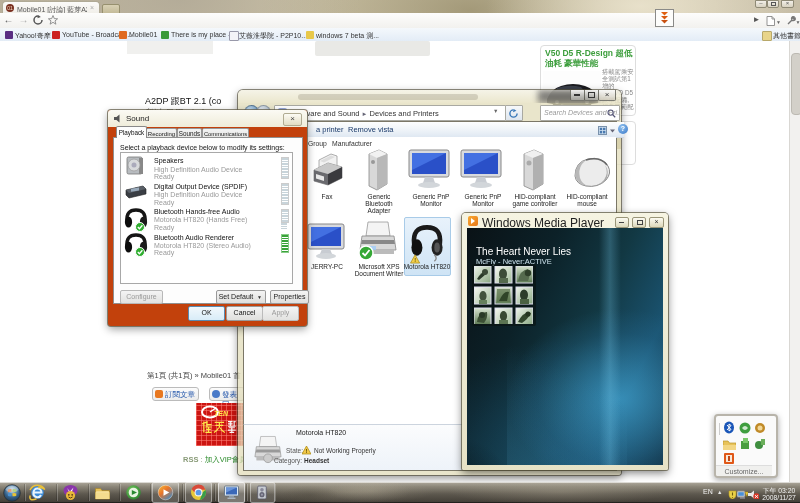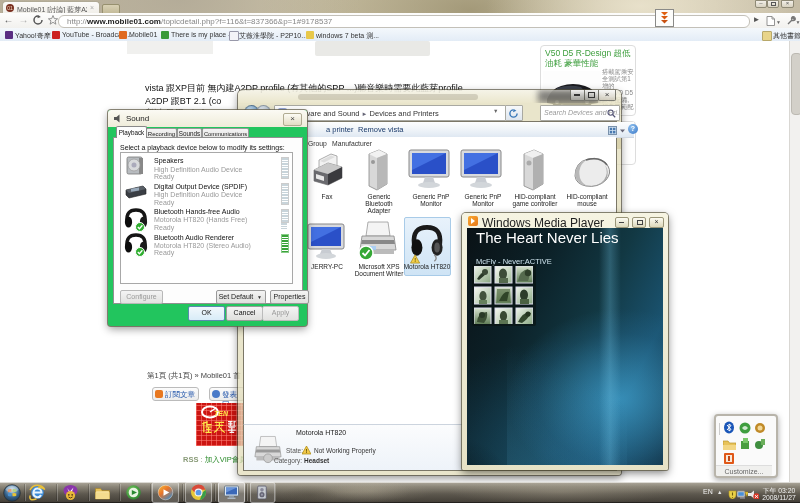--- a/index.html
+++ b/index.html
@@ -60,9 +60,6 @@
   <svg class="abs" style="left:48px;top:2px;" width="10" height="10" viewBox="0 0 10 10">
         <path d="M5 0.5 L6.3 3.6 L9.6 3.8 L7 5.9 L7.9 9.2 L5 7.3 L2.1 9.2 L3 5.9 L0.4 3.8 L3.7 3.6 Z" fill="none" stroke="#888" stroke-width="0.9"></path>
       </svg>
-  <div id="urlbar" class="abs">
-    <div id="urltext" class="abs">http://<b style="color:#222;">www.mobile01.com</b>/topicdetail.php?f=116&amp;t=837366&amp;p=1#9178537</div>
-  </div>
   <div class="abs" style="left:655px;top:-4px;width:17px;height:16px;background:#fdfdfb;border:1px solid #8a8a88;">
     <svg width="17" height="16">
           <path d="M5 2 L12 2 L8.5 5.5 Z" fill="#e06010"></path>

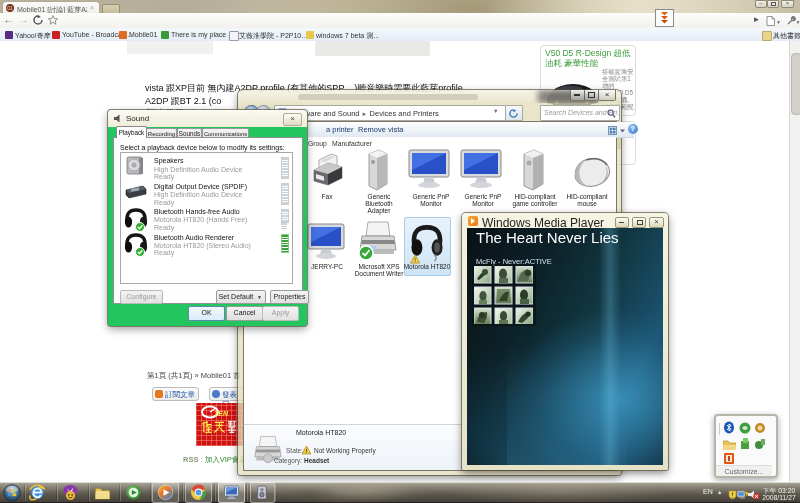--- a/index.html
+++ b/index.html
@@ -102,7 +102,7 @@
   <div class="abs" style="left:145px;top:54px;width:200px;height:11px;font-size:9px;color:#111;">A2DP 跟BT 2.1 (co</div>
   <div class="abs" style="left:145px;top:66px;width:150px;height:11px;font-size:9px;color:#111;">所以 只用Windows</div>
 
-  <div class="abs" style="left:545px;top:8px;width:90px;height:20px;font-size:8.5px;font-weight:normal;color:#3d9e3d;line-height:9.5px;">V50 D5 R-Design 超低油耗 豪華性能</div>
+  <div class="abs" style="left:545px;top:8px;width:90px;height:20px;font-size:8.5px;font-weight:bold;color:#3d9e3d;line-height:9.5px;">V50 D5 R-Design 超低油耗 豪華性能</div>
   <svg class="abs" style="left:543px;top:30px;" width="58" height="40">
     <rect width="58" height="40" fill="#fdfdfd"></rect>
     <path d="M4 28 Q8 18 18 15 Q30 11 42 15 Q52 18 55 27 L55 32 Q40 35 28 34 Q14 34 4 32 Z" fill="#1a1a1e"></path>

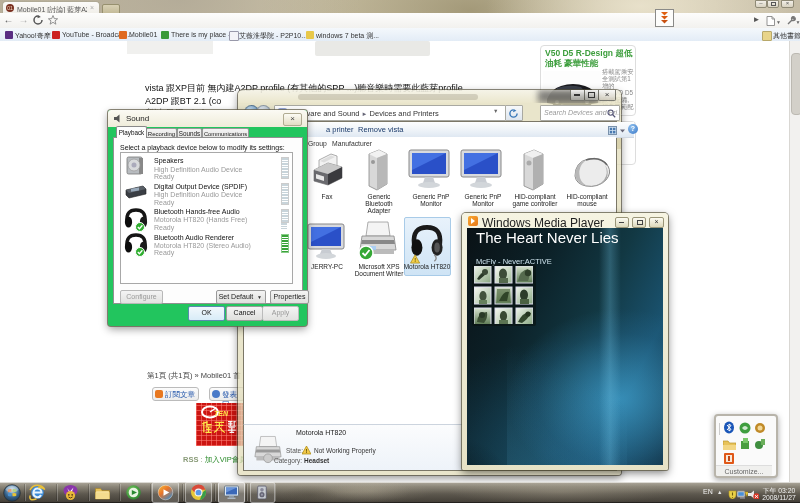--- a/index.html
+++ b/index.html
@@ -98,7 +98,6 @@
 
   <div class="abs" style="left:127px;top:0px;width:86px;height:13px;background:#f0f0ee;"></div>
   <div class="abs" style="left:315px;top:0px;width:115px;height:15px;background:#e9e9e6;border-radius:2px;"></div>
-  <div class="abs" style="left:145px;top:41px;width:450px;height:11px;font-size:9px;color:#111;">vista 跟XP目前 無內建A2DP profile (有其他的SPP ...)聽音樂時需要此藍芽profile</div>
   <div class="abs" style="left:145px;top:54px;width:200px;height:11px;font-size:9px;color:#111;">A2DP 跟BT 2.1 (co</div>
   <div class="abs" style="left:145px;top:66px;width:150px;height:11px;font-size:9px;color:#111;">所以 只用Windows</div>
 

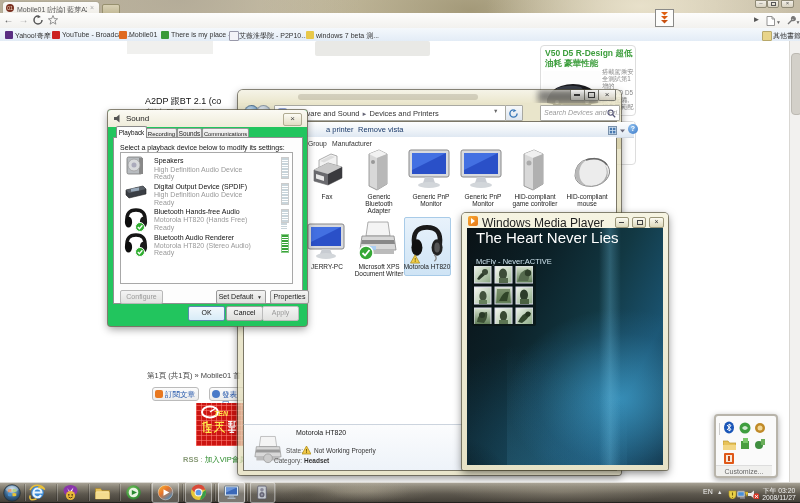--- a/index.html
+++ b/index.html
@@ -407,7 +407,7 @@
   </div>
 </div>
 
-<div id="snd" class="abs" style="left:108px;top:110px;width:199px;height:216px;background:#22c55e;border-radius:3px;box-shadow:0 0 0 1px rgba(100,95,75,.75), 0 3px 8px rgba(0,0,0,.4);">
+<div id="snd" class="abs" style="left:108px;top:110px;width:199px;height:216px;background:#c2410c;border-radius:3px;box-shadow:0 0 0 1px rgba(100,95,75,.75), 0 3px 8px rgba(0,0,0,.4);">
   <div class="abs" style="left:0;top:0;width:199px;height:17px;background:linear-gradient(#fbfaf4,#efecd9);border-radius:3px 3px 0 0;"></div>
   <svg class="abs" style="left:6px;top:4px;" width="9" height="9" viewBox="0 0 9 9">
         <path d="M0 3 L2.5 3 L5.5 0.5 L5.5 8.5 L2.5 6 L0 6 Z" fill="#555"></path>

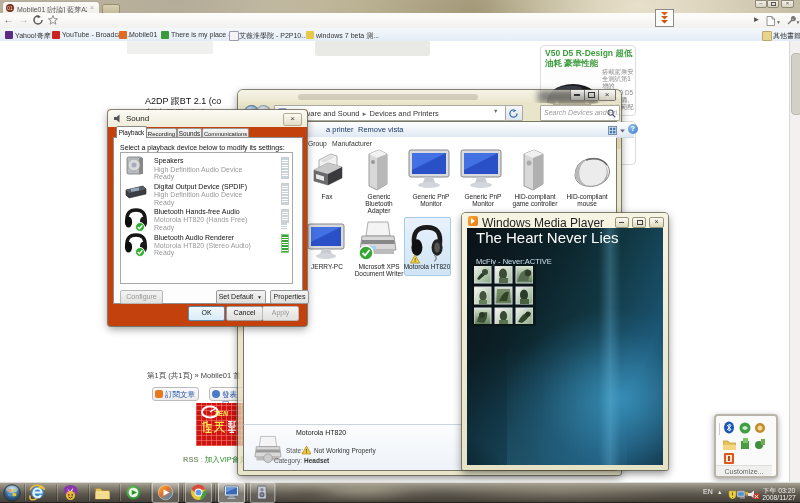--- a/index.html
+++ b/index.html
@@ -195,7 +195,7 @@
 
   <div class="abs" style="left:5px;top:31px;width:372px;height:348px;background:#fff;border:1px solid rgba(90,85,65,.8);">
 
-    <div class="abs" style="left:18px;top:0;width:372px;height:15px;background:linear-gradient(#fdfefe,#eef3f8 55%,#dfe8f2);border-bottom:1px solid #d0d8e2;">
+    <div class="abs" style="left:8px;top:0;width:372px;height:15px;background:linear-gradient(#fdfefe,#eef3f8 55%,#dfe8f2);border-bottom:1px solid #d0d8e2;">
       <div class="abs" style="left:64px;top:3px;font-size:7.5px;color:#1a3a6a;">a printer</div>
       <div class="abs" style="left:96px;top:3px;font-size:7.5px;color:#1a3a6a;">Remove vista</div>
       <svg class="abs" style="left:346px;top:3.5px;" width="20" height="9">

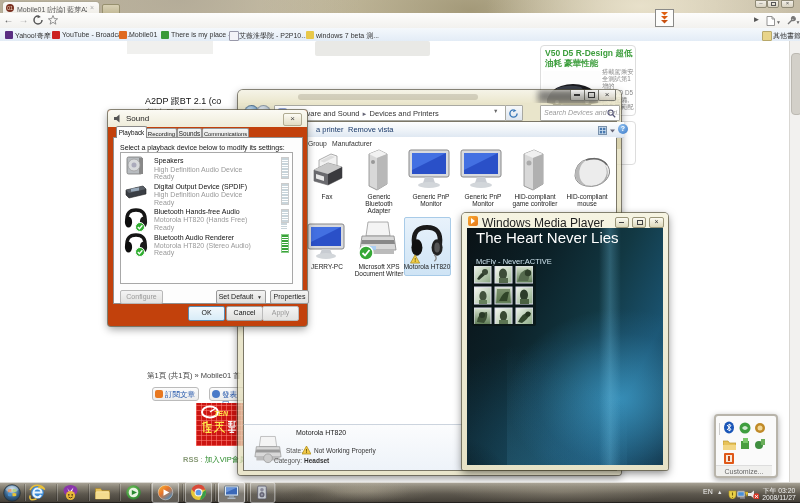--- a/index.html
+++ b/index.html
@@ -337,7 +337,7 @@
     <div class="abs" style="left:132px;top:0;width:22px;height:237px;background:linear-gradient(to right, rgba(120,205,240,0), rgba(120,205,240,.28), rgba(120,205,240,0));"></div>
     <div class="abs" style="left:40px;top:90px;width:120px;height:147px;background:linear-gradient(25deg, rgba(90,180,220,.12), rgba(0,0,0,0) 60%);"></div>
     <div class="abs" style="left:-30px;top:140px;width:130px;height:130px;background:radial-gradient(90px 80px at 10% 95%, rgba(4,10,14,.55), rgba(4,10,14,0) 70%);"></div>
-    <div class="abs" style="left:9px;top:1px;font-size:15px;color:#fff;">The Heart Never Lies</div>
+    <div class="abs" style="left:9px;top:18px;font-size:10px;color:#fff;">The Heart Never Lies</div>
     <div class="abs" style="left:9px;top:29px;font-size:7.5px;color:#cfe4ee;">McFly - Never:ACTIVE</div>
 
     <div class="abs" style="left:5px;top:36px;width:64px;height:62px;background:rgba(10,16,12,.55);border-radius:2px;"></div>

